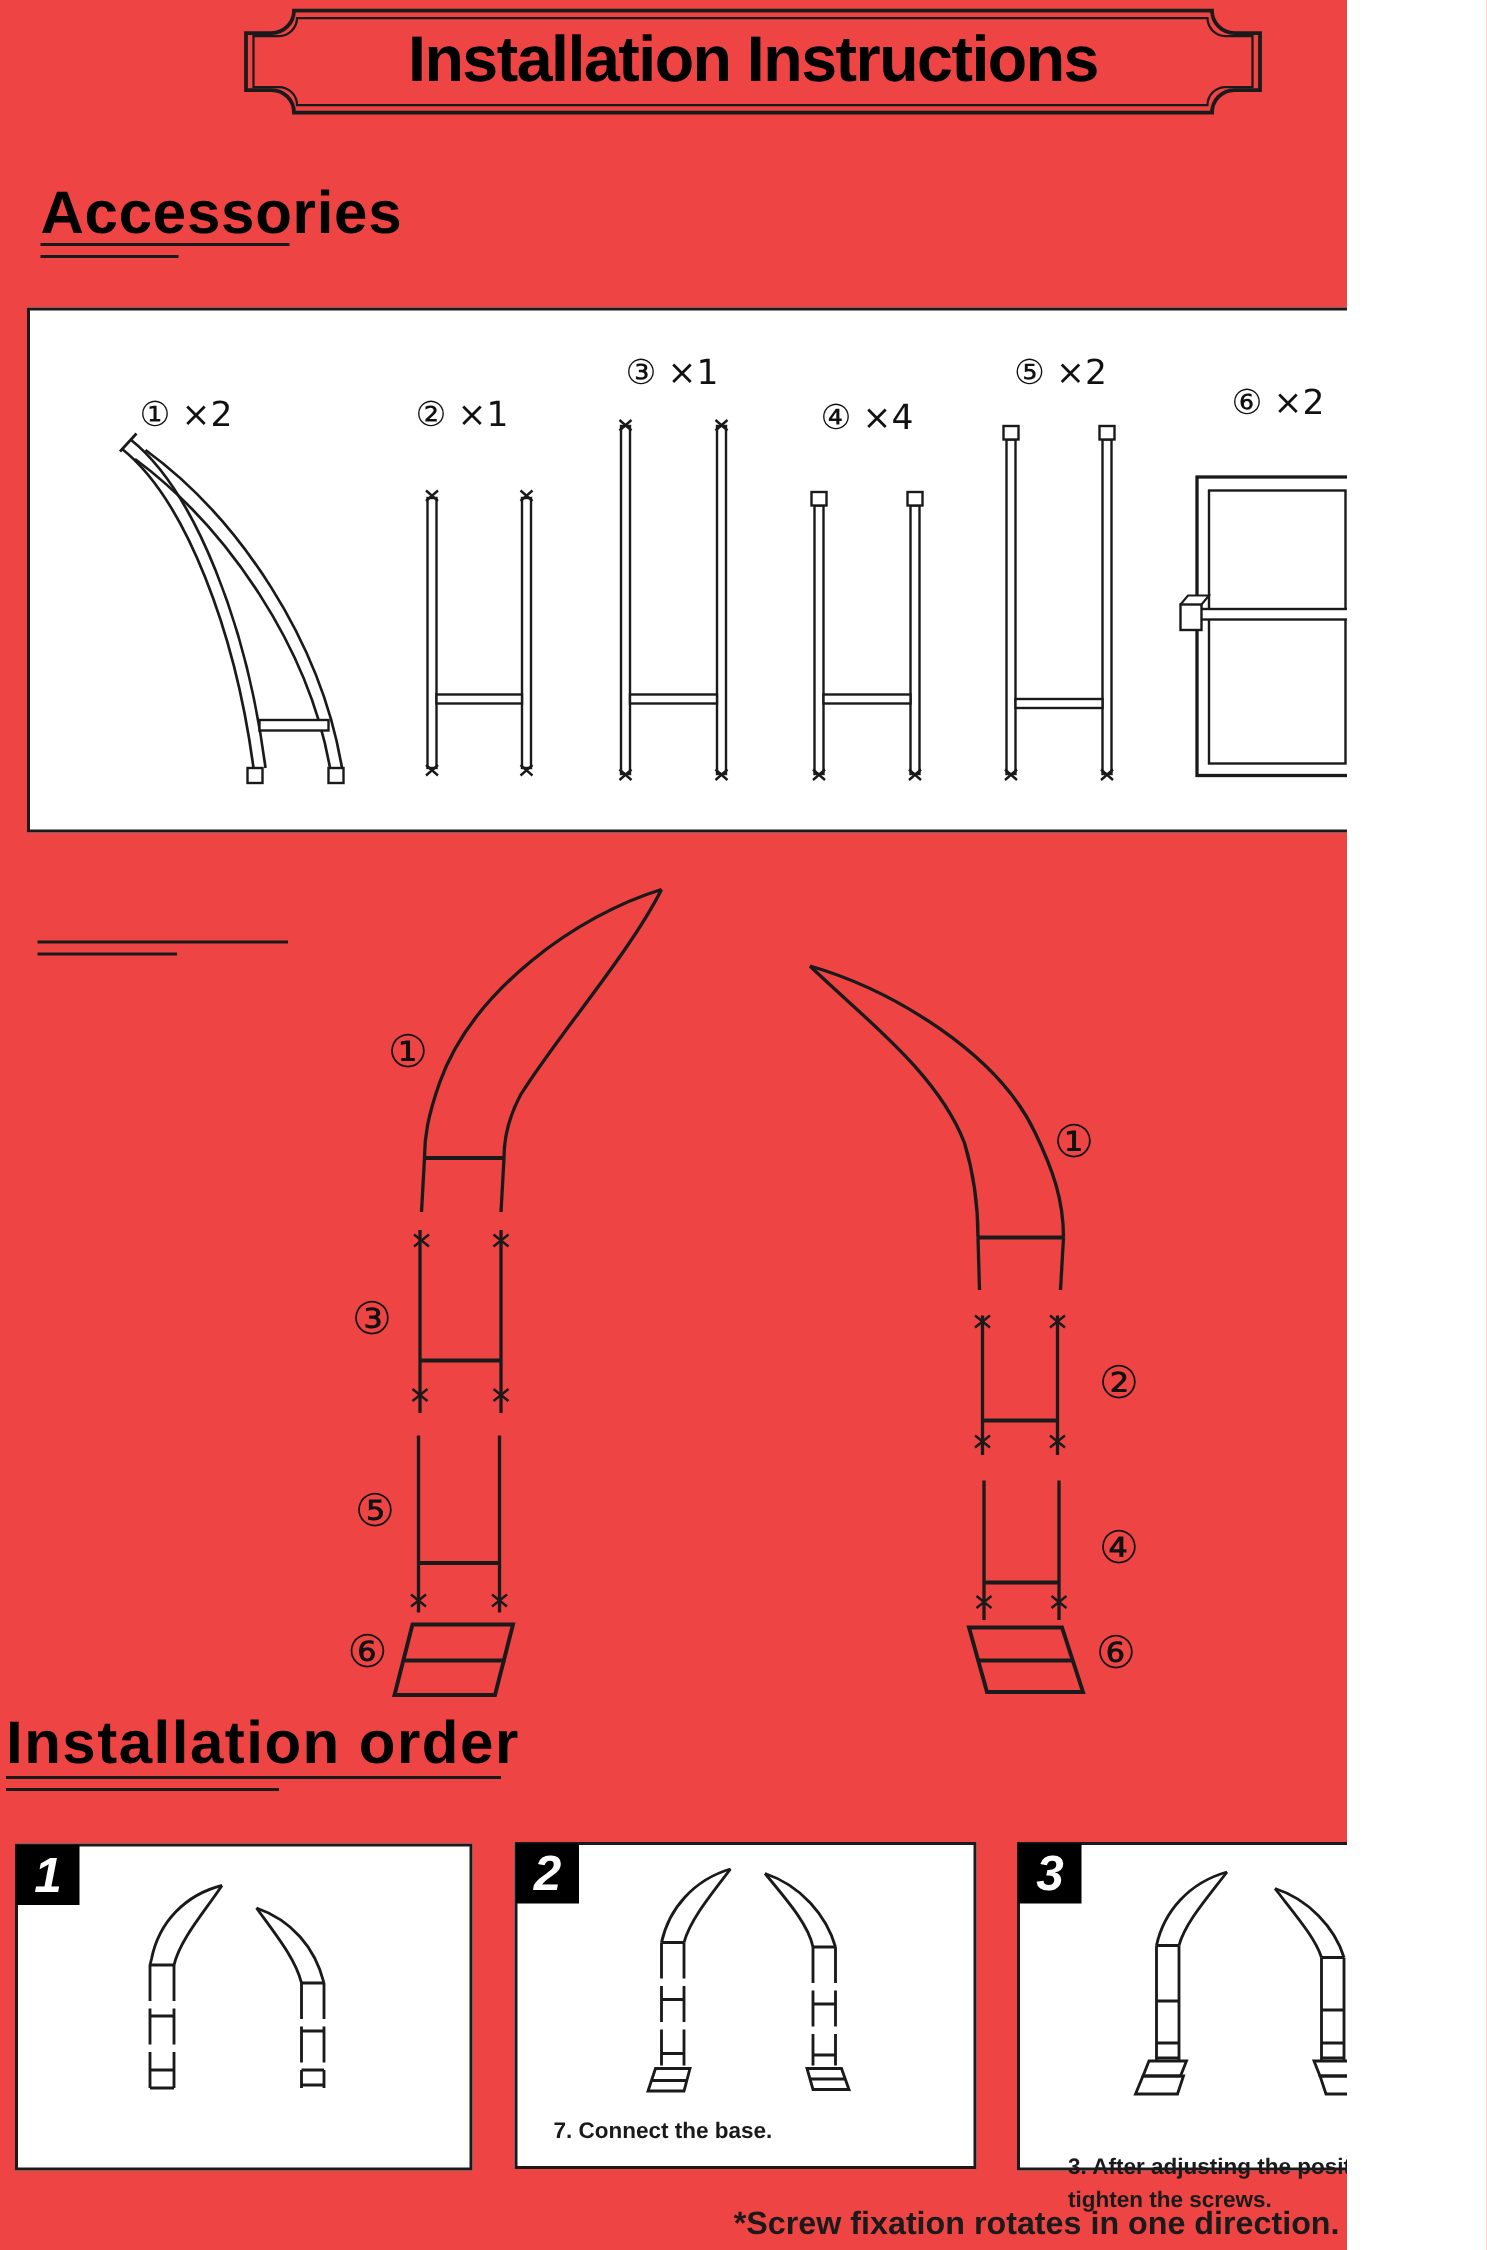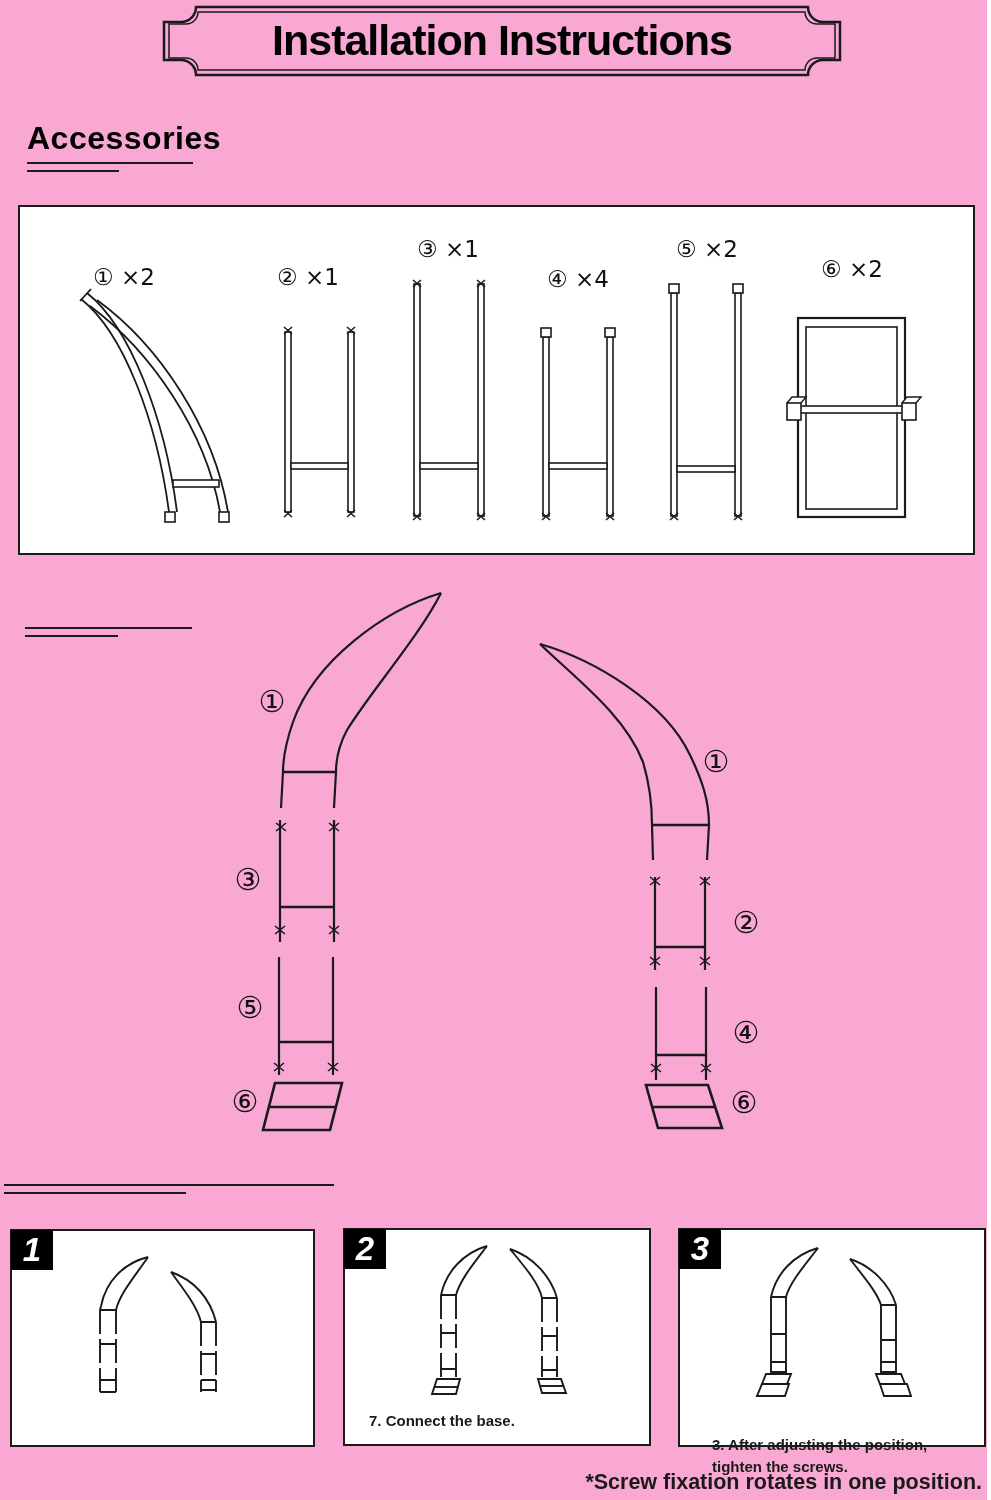--- a/index.html
+++ b/index.html
@@ -3,7 +3,7 @@
 <meta charset="utf-8">
 <style>
   html,body{margin:0;padding:0;background:#fff;}
-  #page{position:relative;width:987px;height:1500px;background:#f9a8d4;overflow:hidden;
+  #page{position:relative;width:898px;height:1500px;background:#ef4444;overflow:hidden;
         font-family:"Liberation Sans","DejaVu Sans",sans-serif;color:#111;}
   svg{position:absolute;overflow:visible;}
   .title-text{position:absolute;left:164px;top:16px;width:676px;text-align:center;

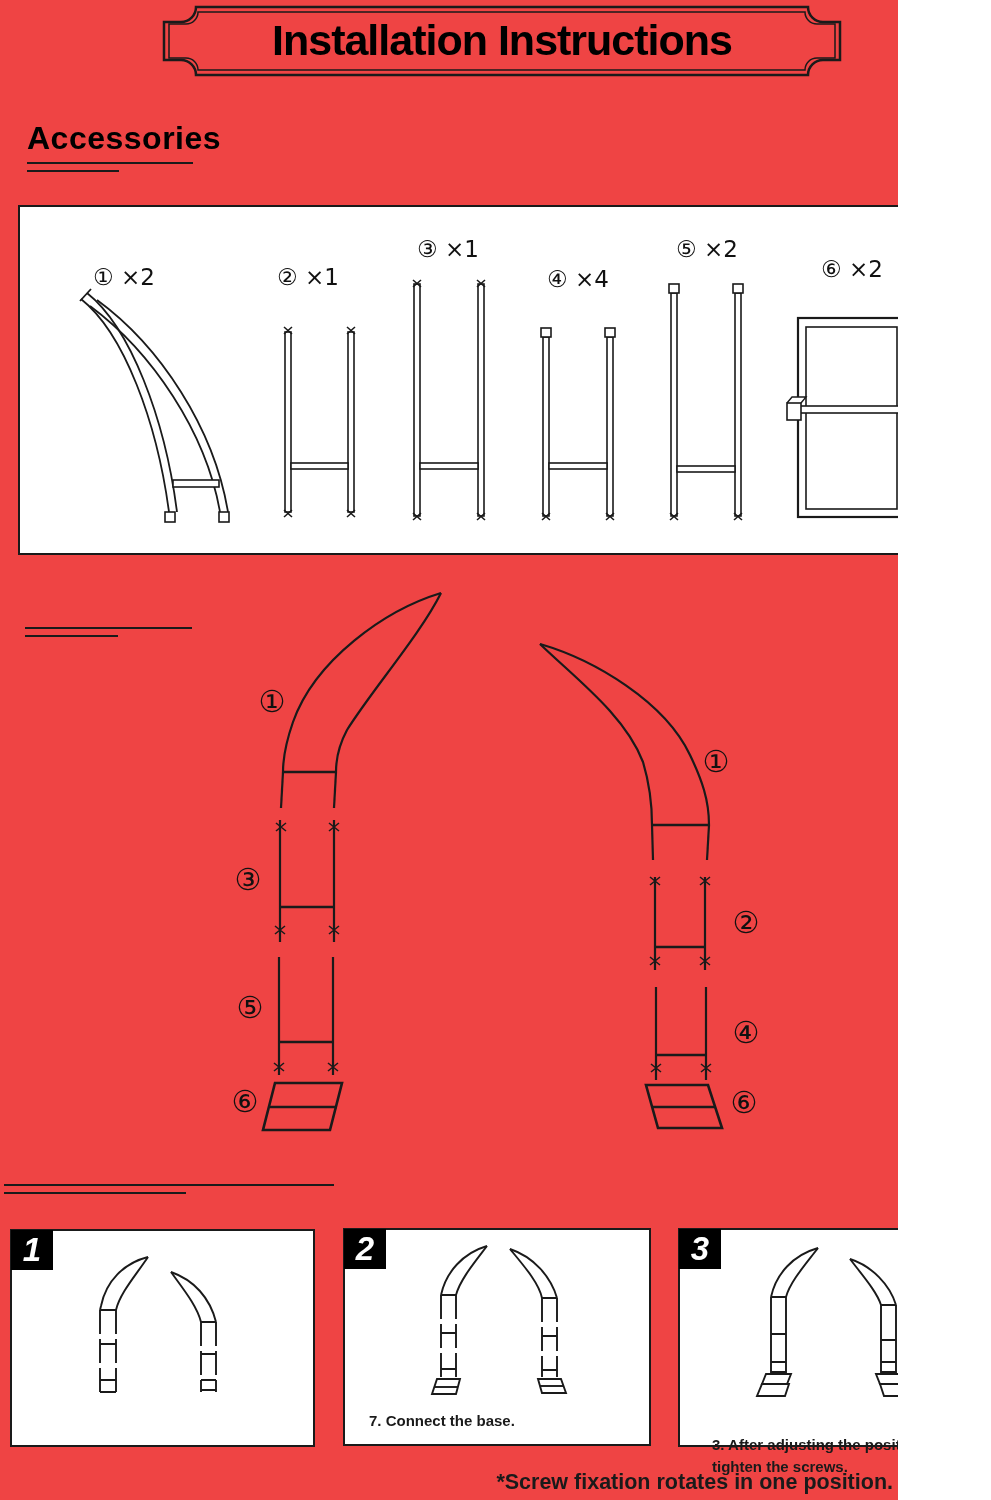--- a/index.html
+++ b/index.html
@@ -8,7 +8,7 @@
   svg{position:absolute;overflow:visible;}
   .title-text{position:absolute;left:164px;top:16px;width:676px;text-align:center;
       font-size:43px;font-weight:bold;letter-spacing:-1px;color:#000;}
-  .h1{position:absolute;font-size:32px;font-weight:bold;color:#000;letter-spacing:.5px;white-space:nowrap;}
+  .h1{position:absolute;font-size:40px;font-weight:bold;color:#000;letter-spacing:.5px;white-space:nowrap;}
   .rule{position:absolute;height:0;border-top:2px solid #1a1a1a;}
   .outline-box{position:absolute;border:2px solid #1a1a1a;background:#fff;box-sizing:border-box;}
   .plabel{position:absolute;width:96px;text-align:center;font-size:23px;color:#111;

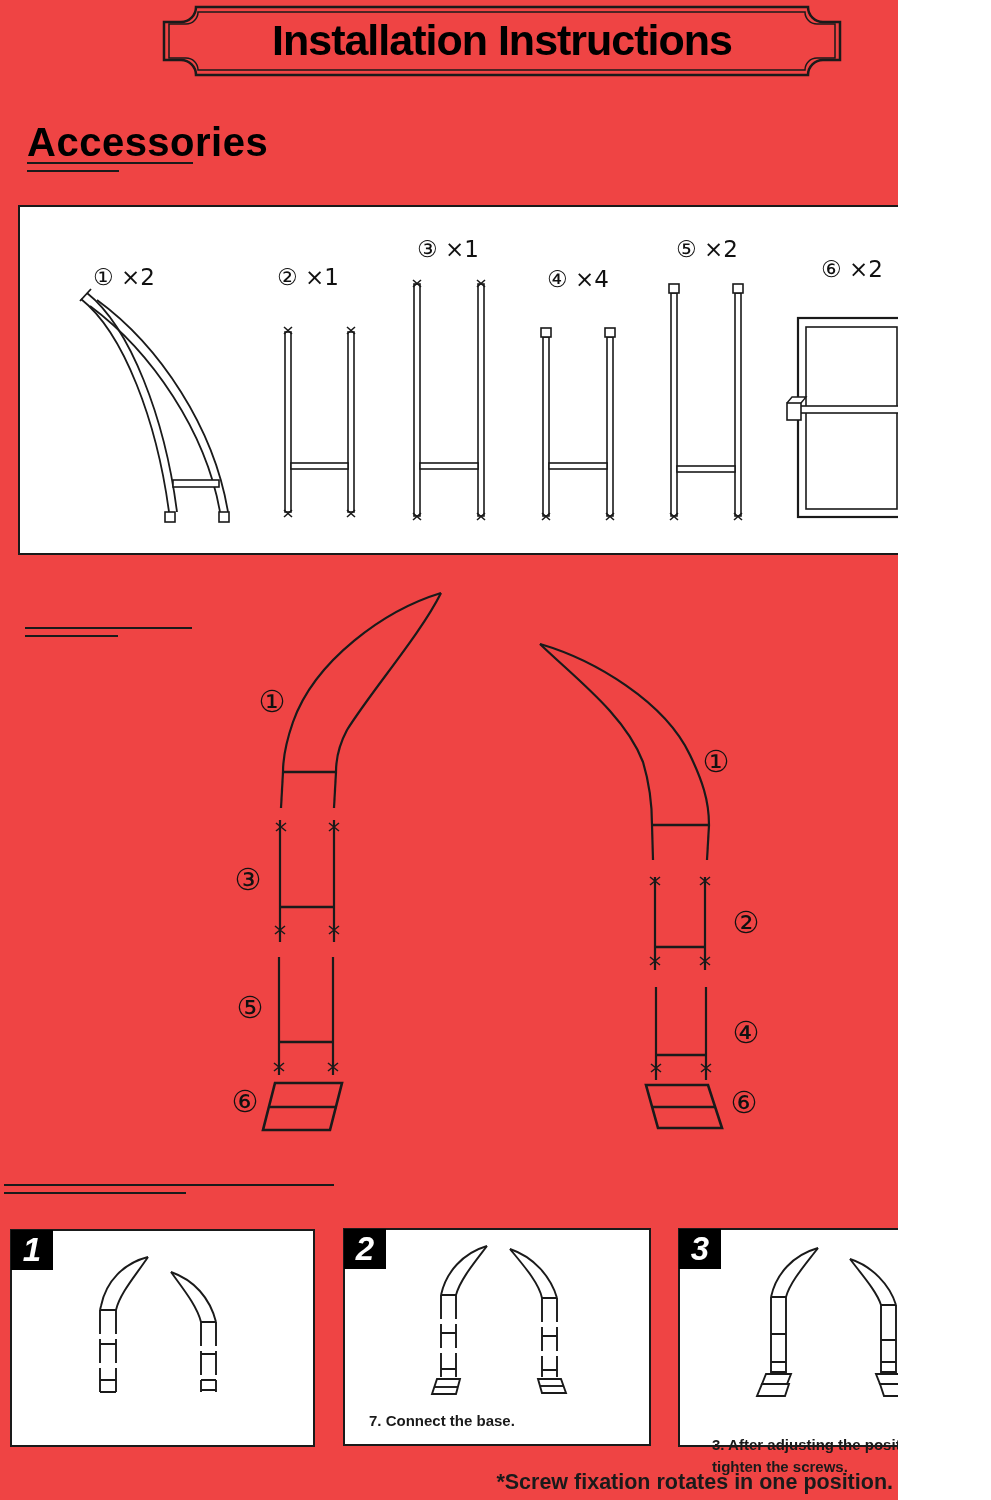--- a/index.html
+++ b/index.html
@@ -170,6 +170,7 @@
   <div class="slabel" style="left:723px;top:1015px;">④</div>
   <div class="slabel" style="left:721px;top:1085px;">⑥</div>
 
+  <div class="h1" style="left:4px;top:1140px;letter-spacing:1px;">Installation order</div>
   <div class="rule" style="left:4px;top:1184px;width:330px;"></div>
   <div class="rule" style="left:4px;top:1192px;width:182px;"></div>
 

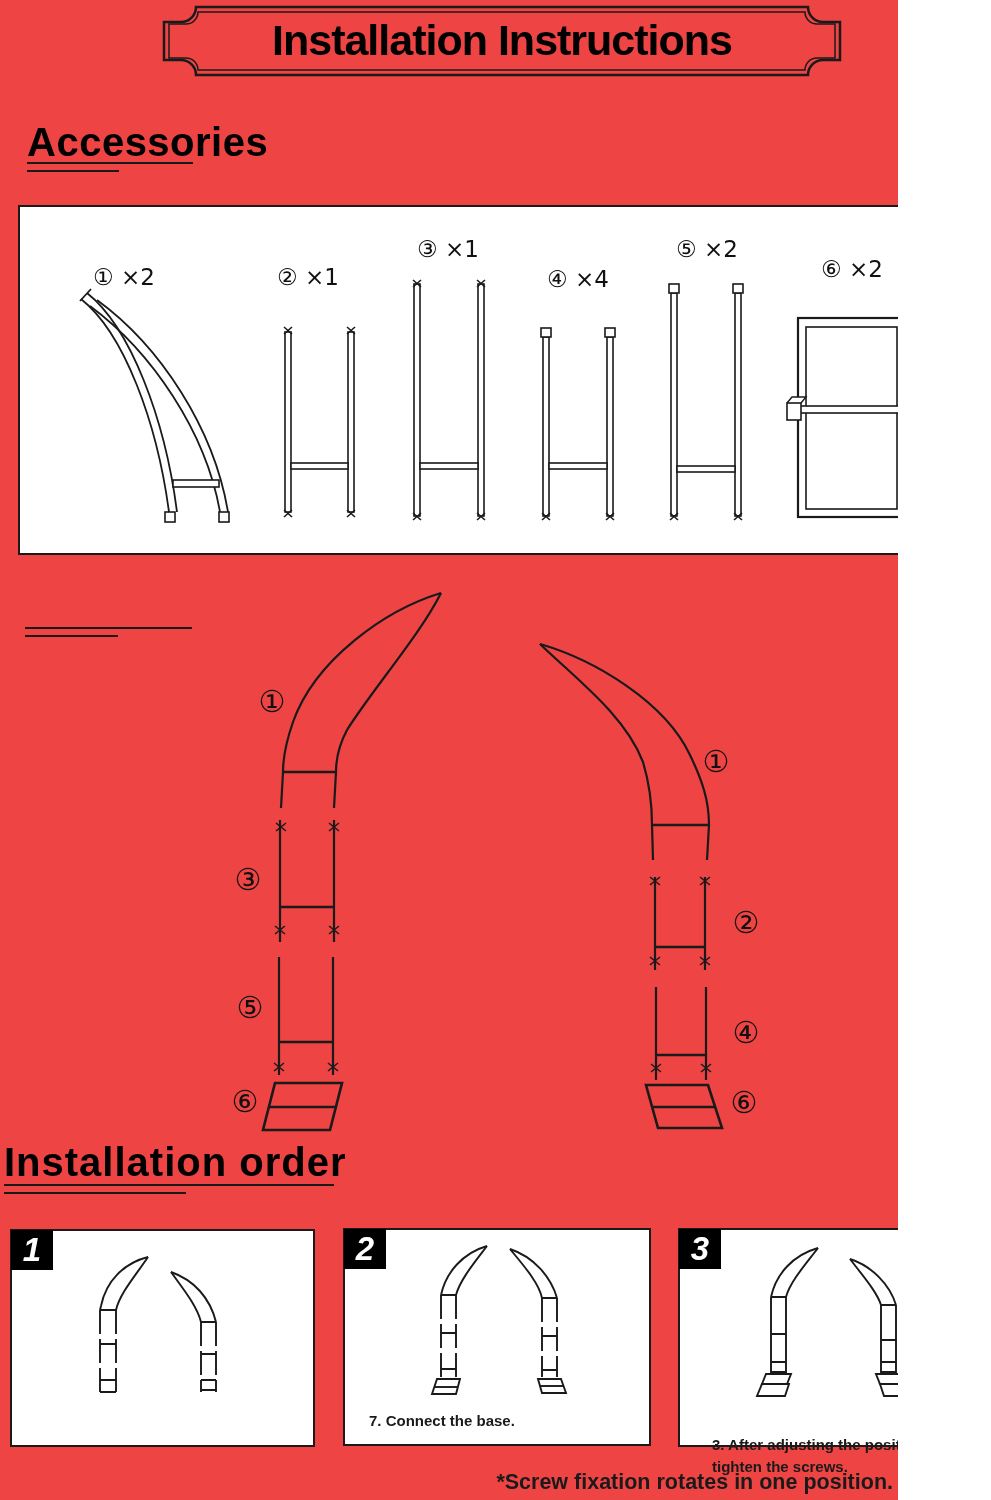--- a/index.html
+++ b/index.html
@@ -233,7 +233,7 @@
   </svg>
   <div class="caption" style="left:712px;top:1398px;width:262px;margin-top:36px;">3. After adjusting the position, tighten the screws.</div>
 
-  <div class="footnote">*Screw fixation rotates in one position.</div>
+  <div class="footnote">*Screw fixation rotates in one direction.</div>
 
 </div>
 

